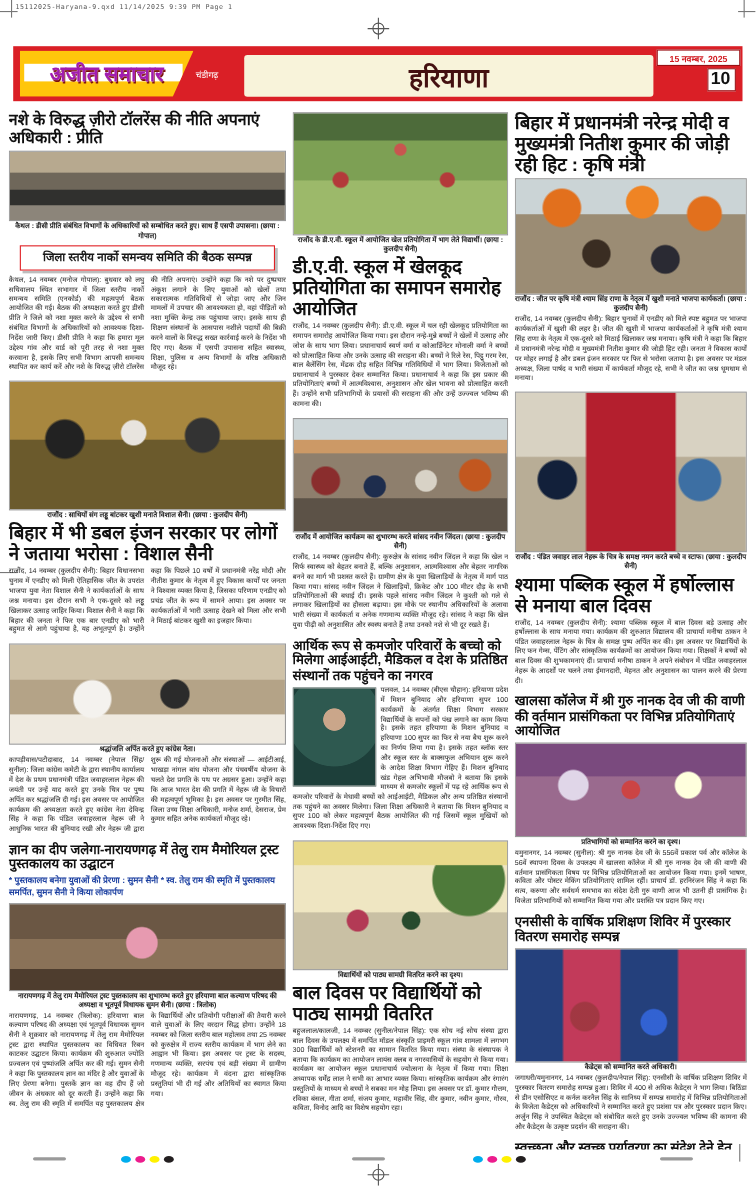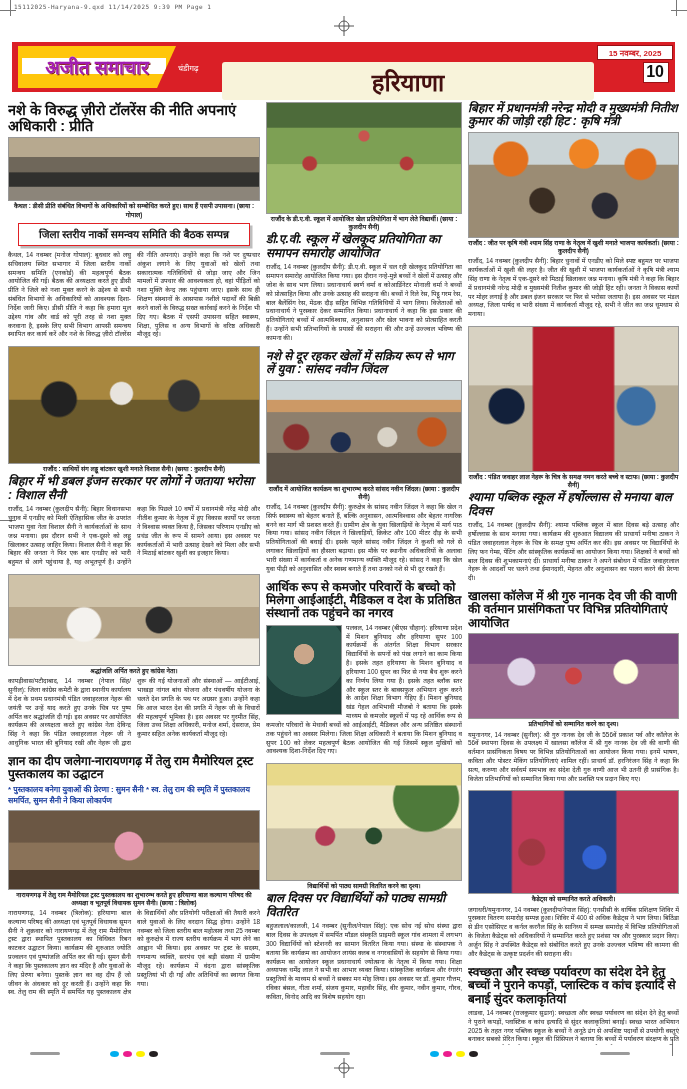--- a/index.html
+++ b/index.html
@@ -24,7 +24,7 @@
   .brand-text{position:relative;font-size:19px;font-weight:800;color:#a21caf;
               text-shadow:0 0 1px #fff,1px 1px 0 #7c0d0d;white-space:nowrap;}
   .edition{color:#fff;font-size:8px;font-weight:400;margin-left:2px;}
-  .section-box{position:absolute;left:210px;width:372px;height:38px;top:20px;background:#f8f3da;
+  .section-box{position:absolute;left:210px;width:372px;height:38px;top:8px;background:#f8f3da;
                border-radius:3px;display:flex;align-items:center;justify-content:center;}
   .section-box span{font-size:24px;font-weight:800;color:#441010;}
   .dateblock{position:absolute;right:2px;top:3px;width:76px;}

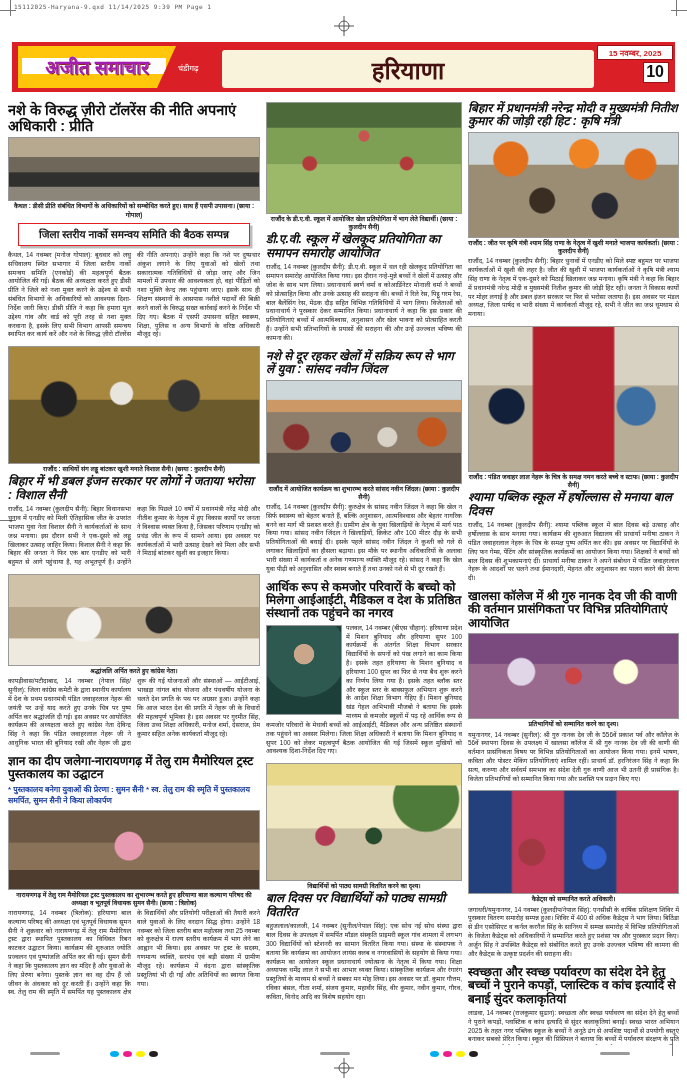--- a/index.html
+++ b/index.html
@@ -41,7 +41,7 @@
   .story{margin-bottom:7px;}
   .hl{margin:2px 0 3px;text-align:left;font-weight:800;color:#101010;line-height:1.12;}
   .hl.xl{font-size:14.5px;}
-  .hl.lg{font-size:12px;font-style:italic;}
+  .hl.lg{font-size:17px;}
   .hl.md{font-size:12px;}
   .body2col{margin:0;font-size:6.4px;line-height:1.38;text-align:justify;color:#262626;
             column-count:2;column-gap:6px;}

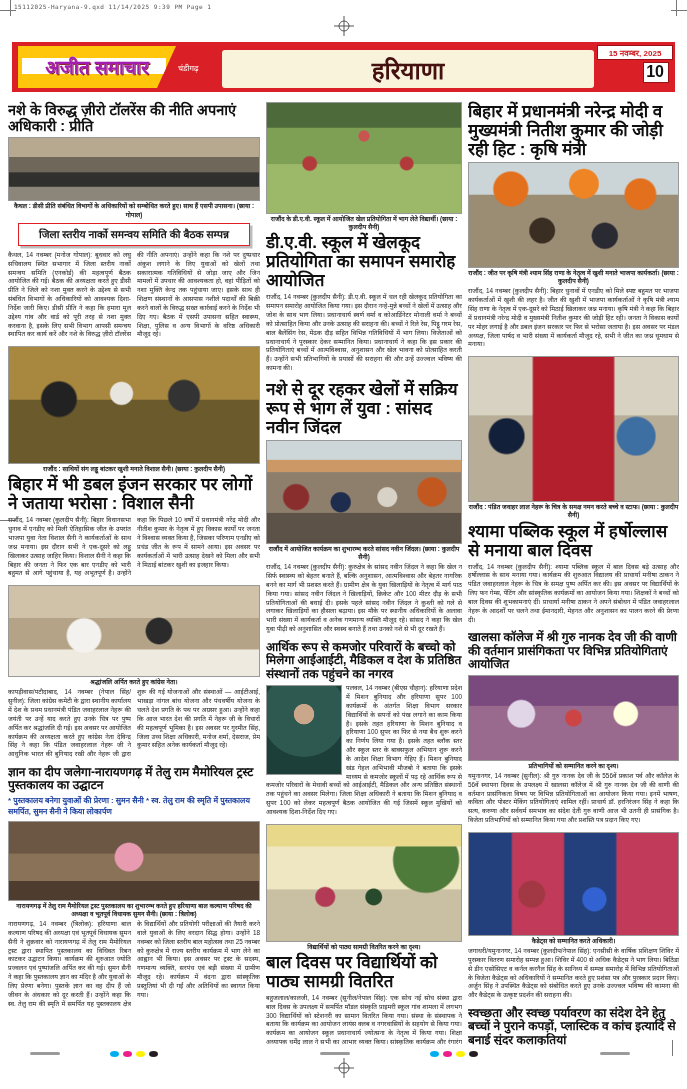--- a/index.html
+++ b/index.html
@@ -206,7 +206,6 @@
       </article>
 
       <article class="story">
-        <h2 class="hl lg">नशे से दूर रहकर खेलों में सक्रिय रूप से भाग लें युवा : सांसद नवीन जिंदल</h2>
         <figure>
           <div class="photo ph-crowd"></div>
           <figcaption class="cap">राजौंद में आयोजित कार्यक्रम का शुभारम्भ करते सांसद नवीन जिंदल। (छाया : कुलदीप सैनी)</figcaption>

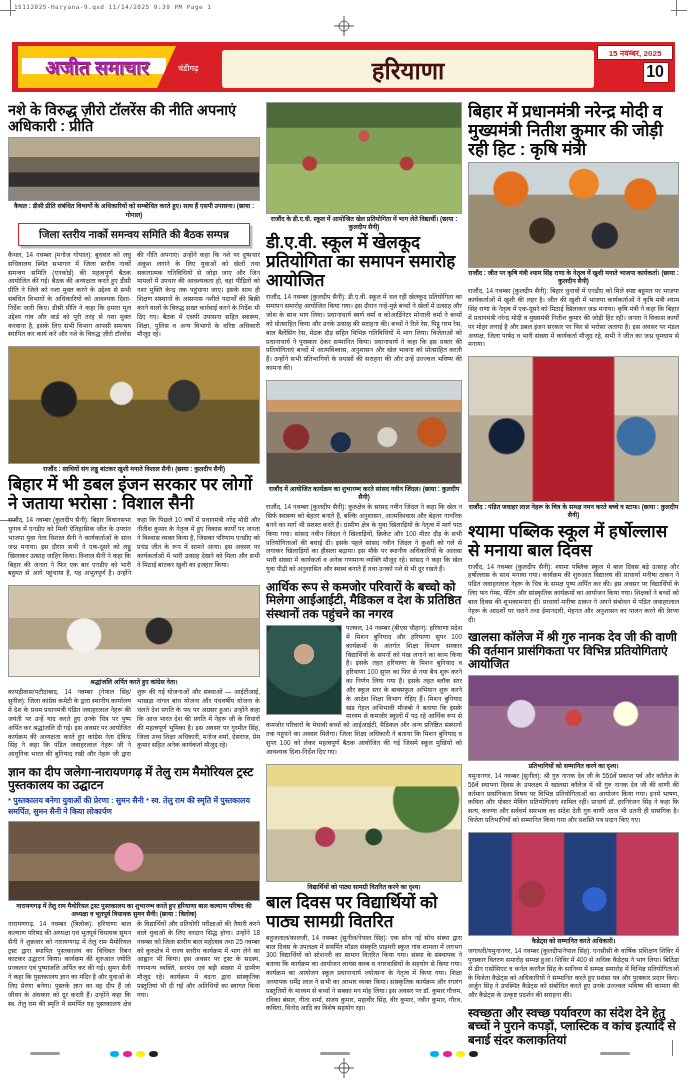--- a/index.html
+++ b/index.html
@@ -260,6 +260,7 @@
       </article>
 
       <article class="story">
+        <h2 class="hl md">एनसीसी के वार्षिक प्रशिक्षण शिविर में पुरस्कार वितरण समारोह सम्पन्न</h2>
         <figure>
           <div class="photo ph-cadets"></div>
           <figcaption class="cap">कैडेट्स को सम्मानित करते अधिकारी।</figcaption>

